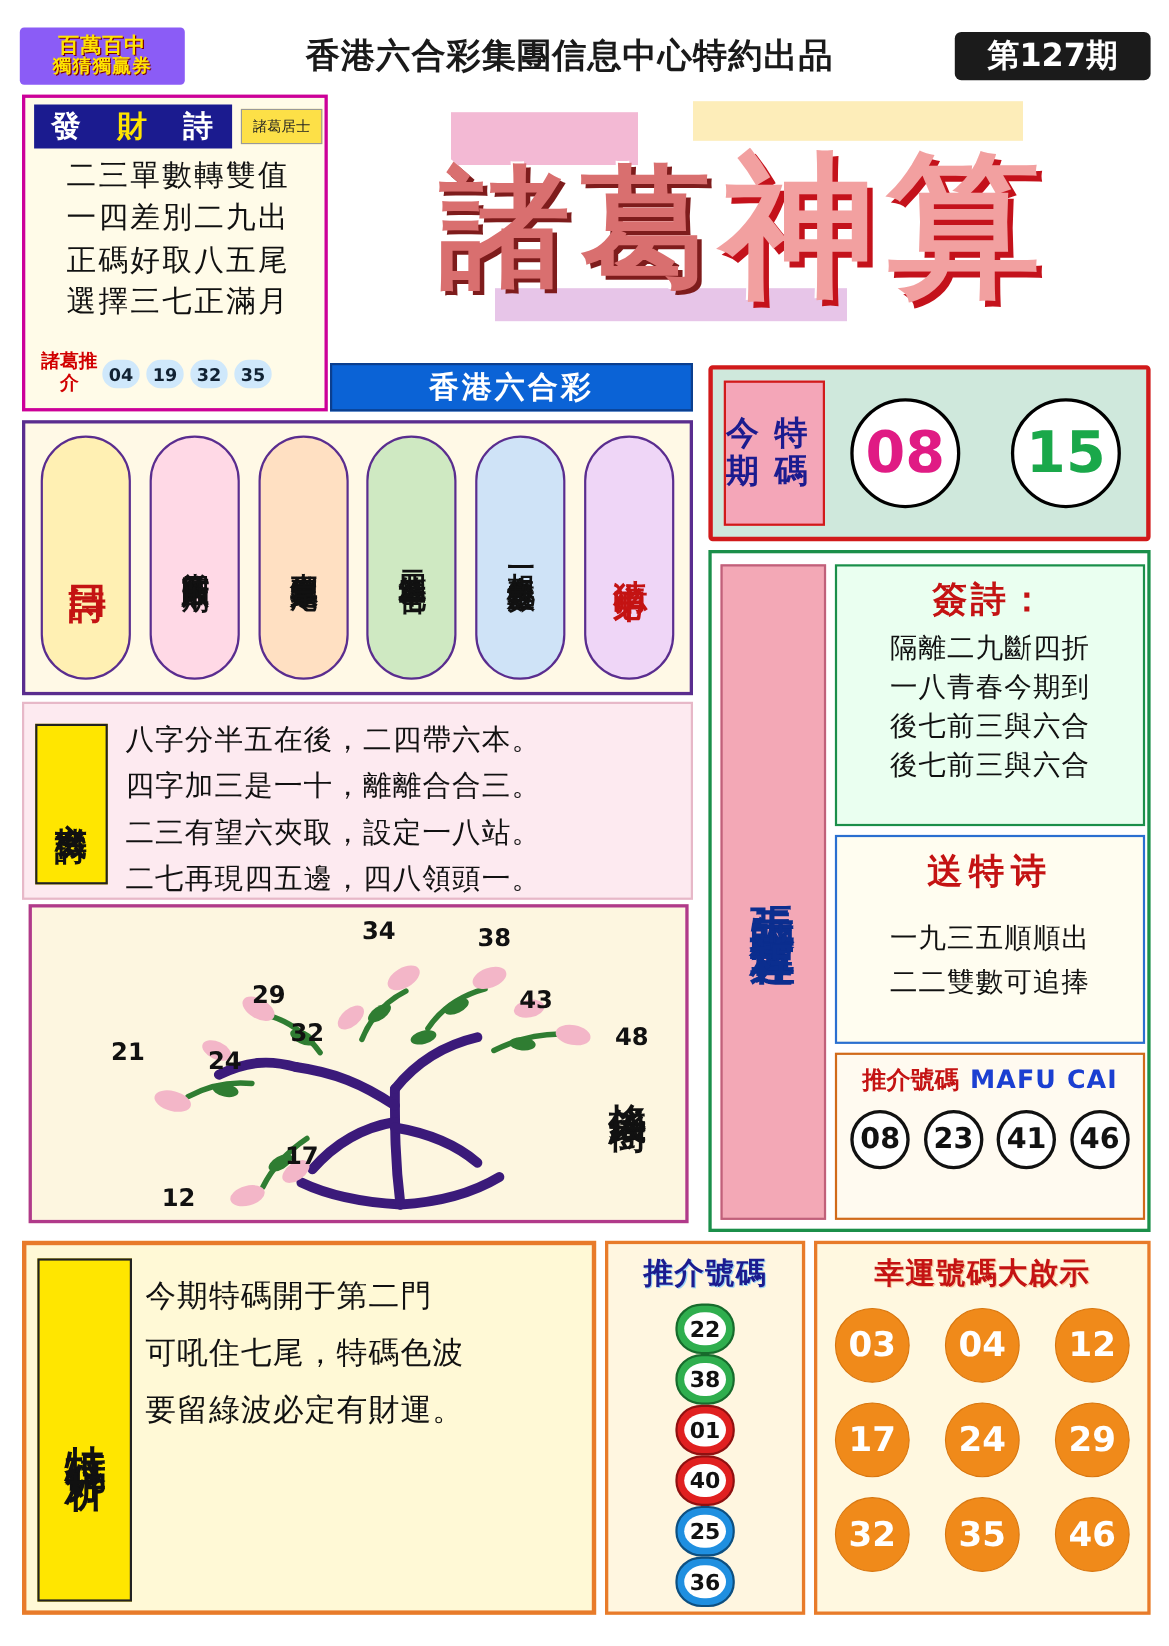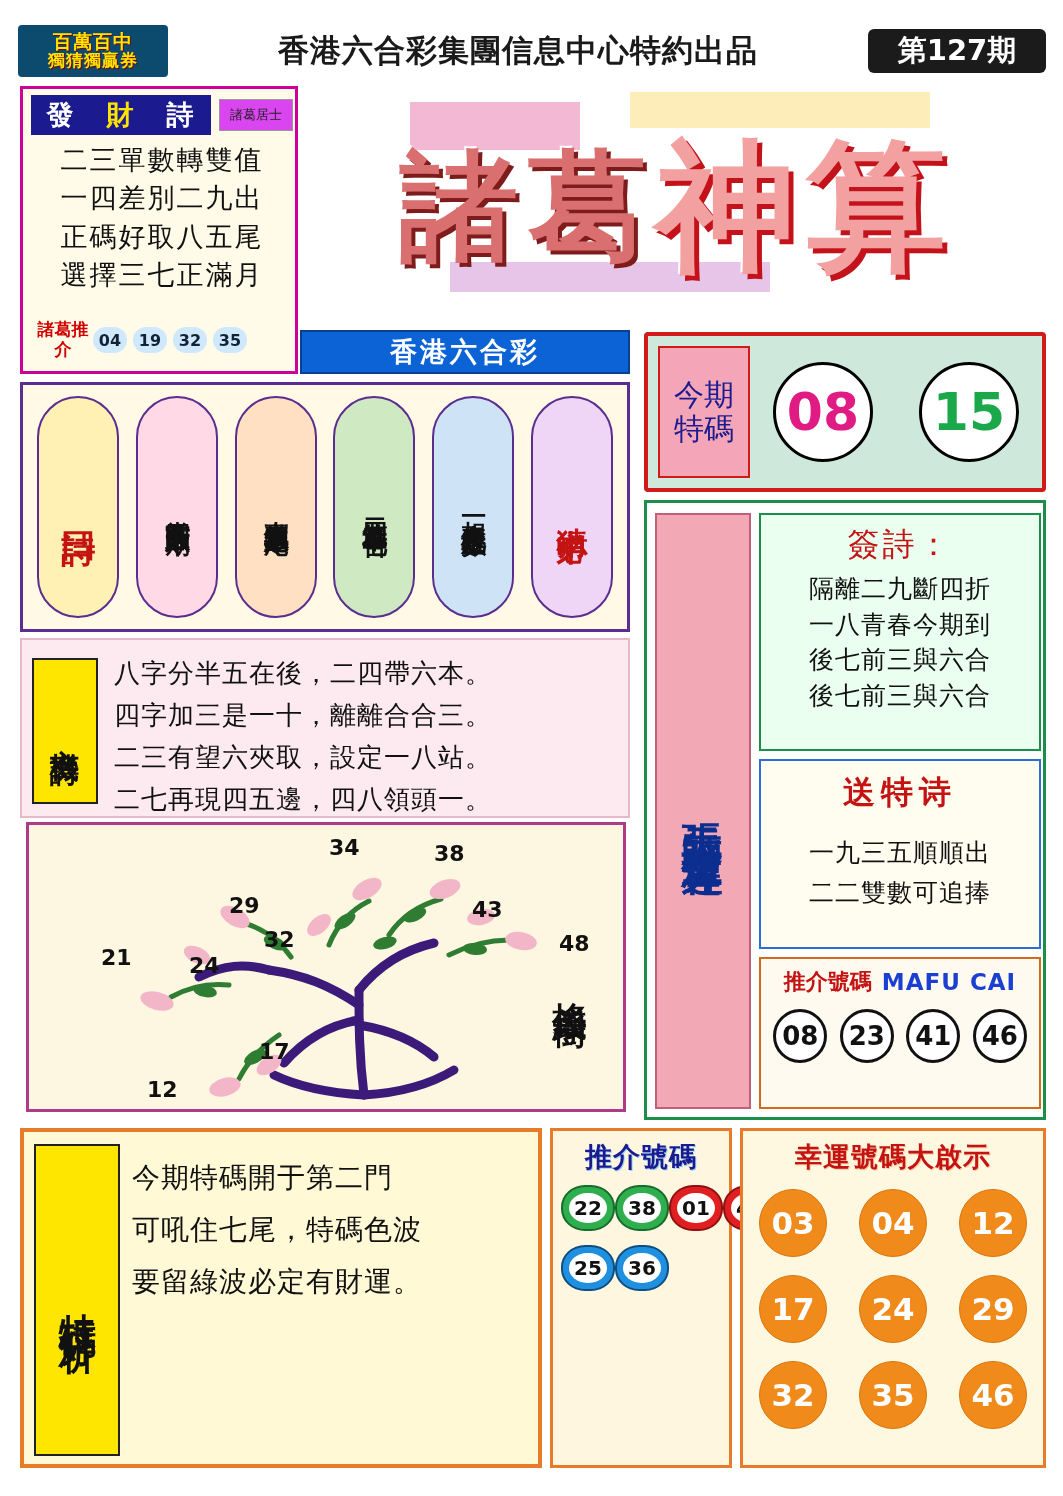--- a/index.html
+++ b/index.html
@@ -23,7 +23,7 @@
     display:flex; align-items:center;
   }
   .logo-badge {
-    width:150px; height:52px; background:#0c4a6e; color:#ffe400;
+    width:150px; height:52px; background:#8b5cf6; color:#ffe400;
     border-radius:4px; display:flex; flex-direction:column;
     align-items:center; justify-content:center;
     font-family:"DejaVu Sans", sans-serif; font-weight:bold;

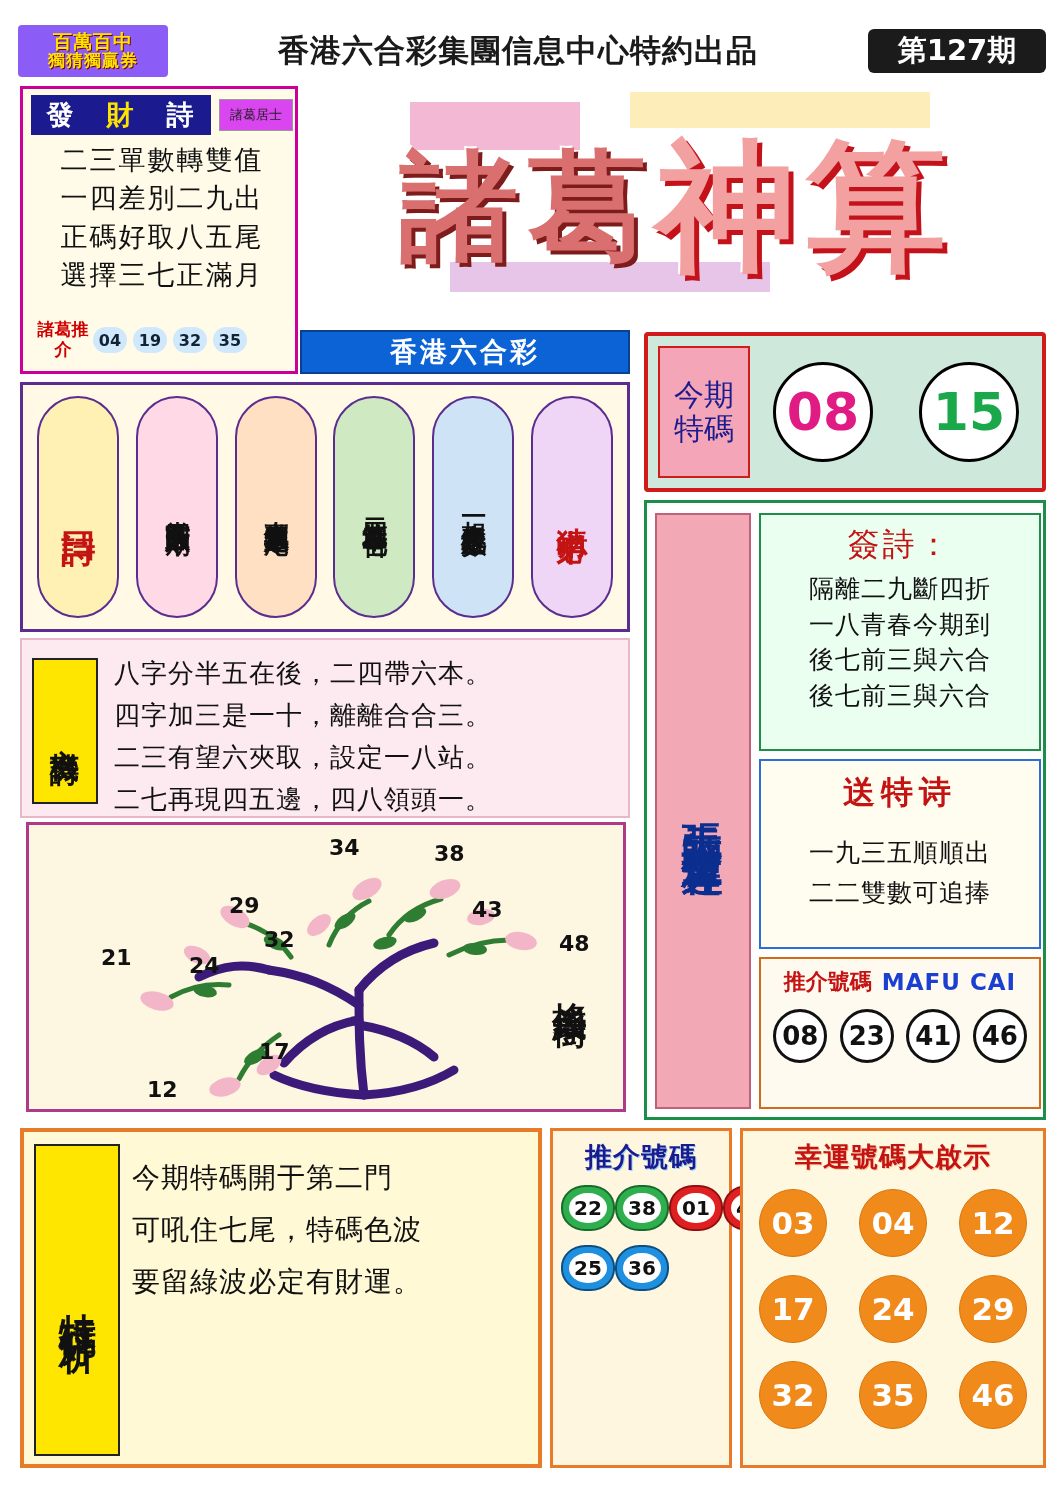--- a/index.html
+++ b/index.html
@@ -59,7 +59,7 @@
   .poem-title .c2 { color:#ffe400; }
   .poem-sub {
     position:absolute; left:196px; top:10px; width:74px; height:32px;
-    background:#d946ef; border:1px solid #999; color:#222;
+    background:#fde047; border:1px solid #999; color:#222;
     font-size:13px; display:flex; align-items:center; justify-content:center;
   }
   .poem-lines {

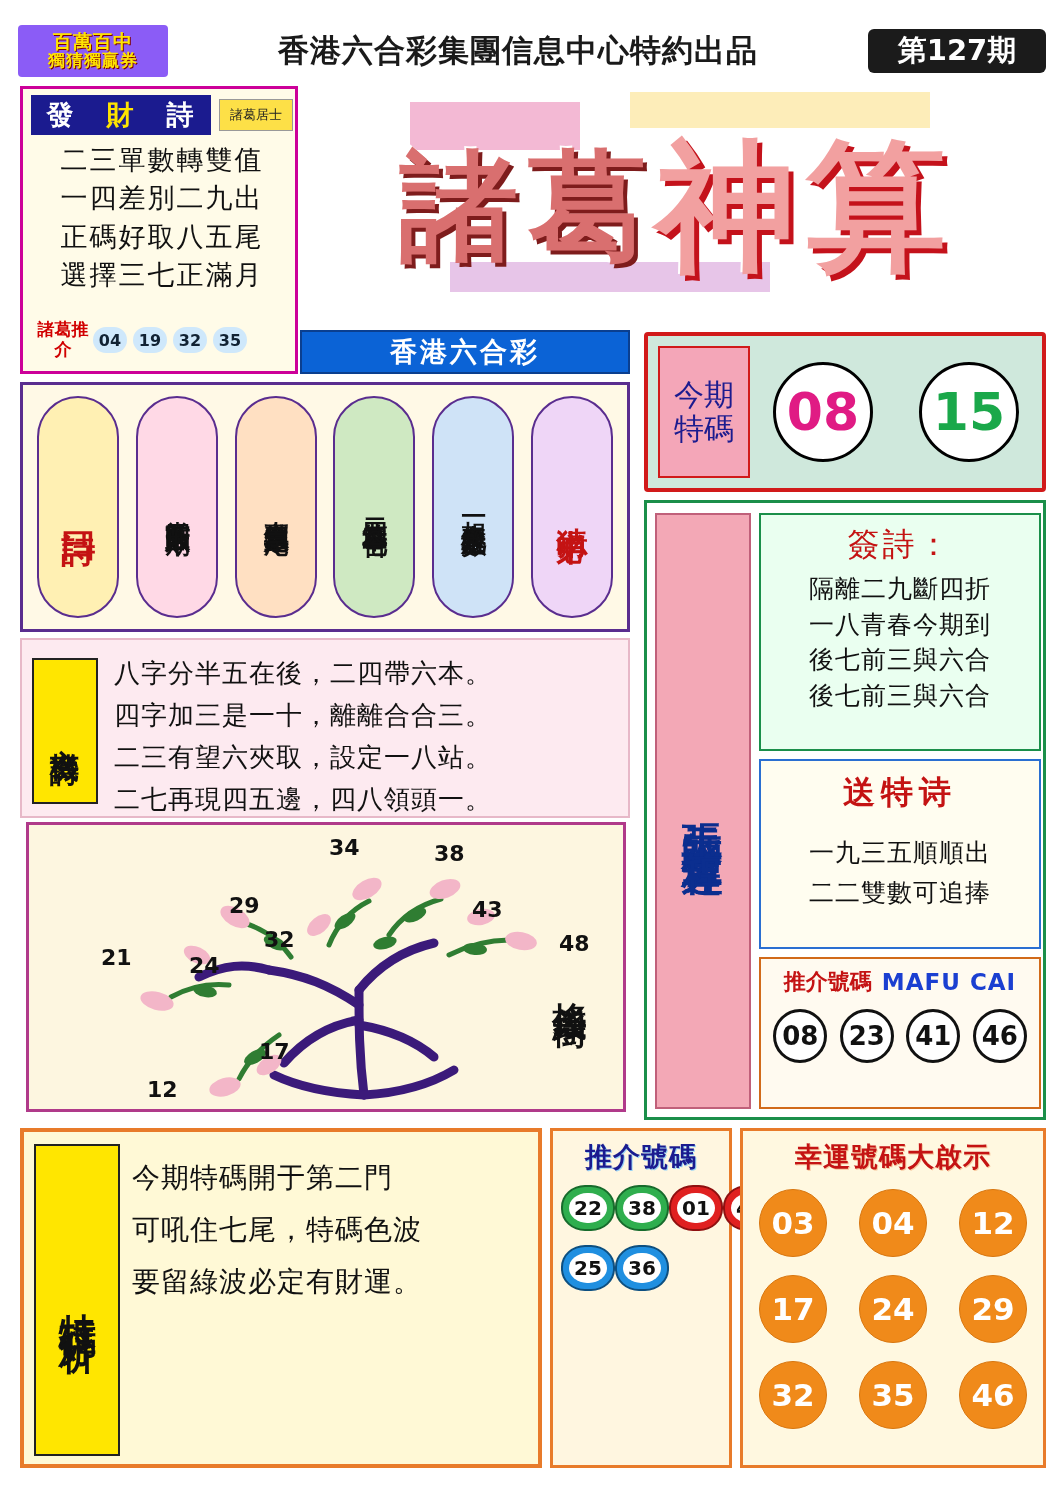--- a/index.html
+++ b/index.html
@@ -119,8 +119,8 @@
   .special-label {
     width:92px; height:132px; margin-left:10px;
     background:#f4a6b8; border:2px solid #d11a1a;
-    color:#1b1b8f; font-size:30px; font-weight:normal;
-    display:flex; flex-direction:column; align-items:center; justify-content:center;
+    color:#1b1b8f; font-size:30px; font-weight:bold;
+    display:flex; flex-direction:row; align-items:center; justify-content:center;
     line-height:1.12;
   }
   .special-nums { flex:1; display:flex; align-items:center; justify-content:space-around; }

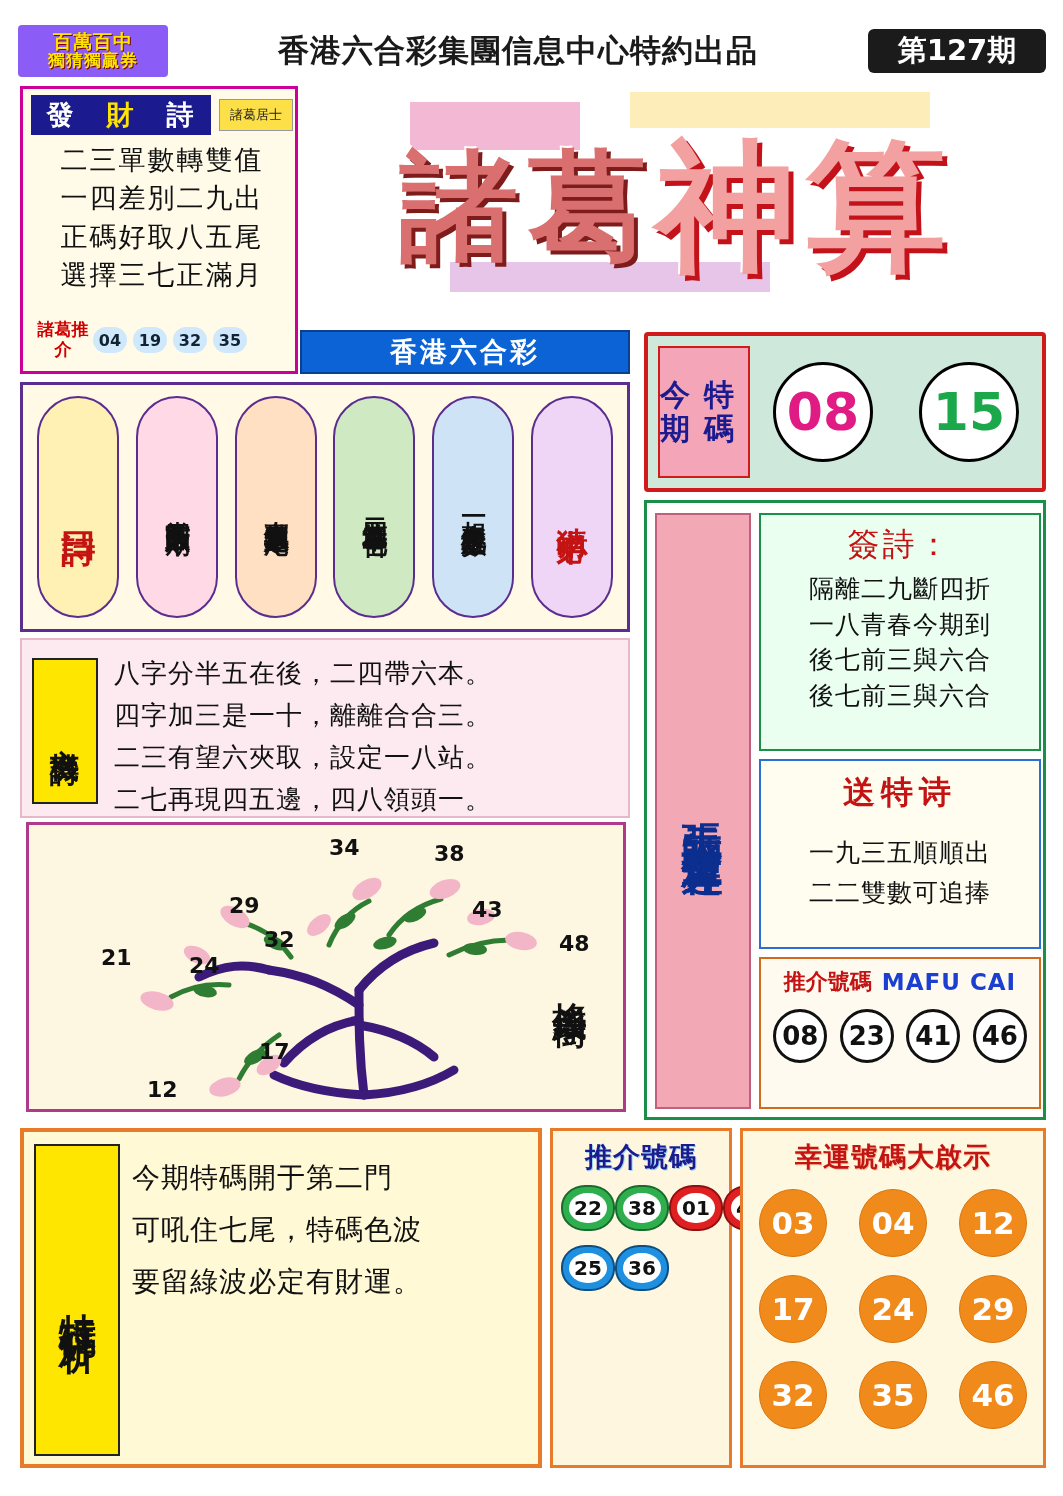--- a/index.html
+++ b/index.html
@@ -205,7 +205,7 @@
     border:2px solid #1b8f4a; background:#eafff0;
   }
   .qianshi-title {
-    font-size:32px; font-weight:normal; color:#c41313; text-align:center;
+    font-size:32px; font-weight:bold; color:#c41313; text-align:center;
     margin-top:8px; letter-spacing:3px;
   }
   .qianshi-lines { margin-top:4px; }

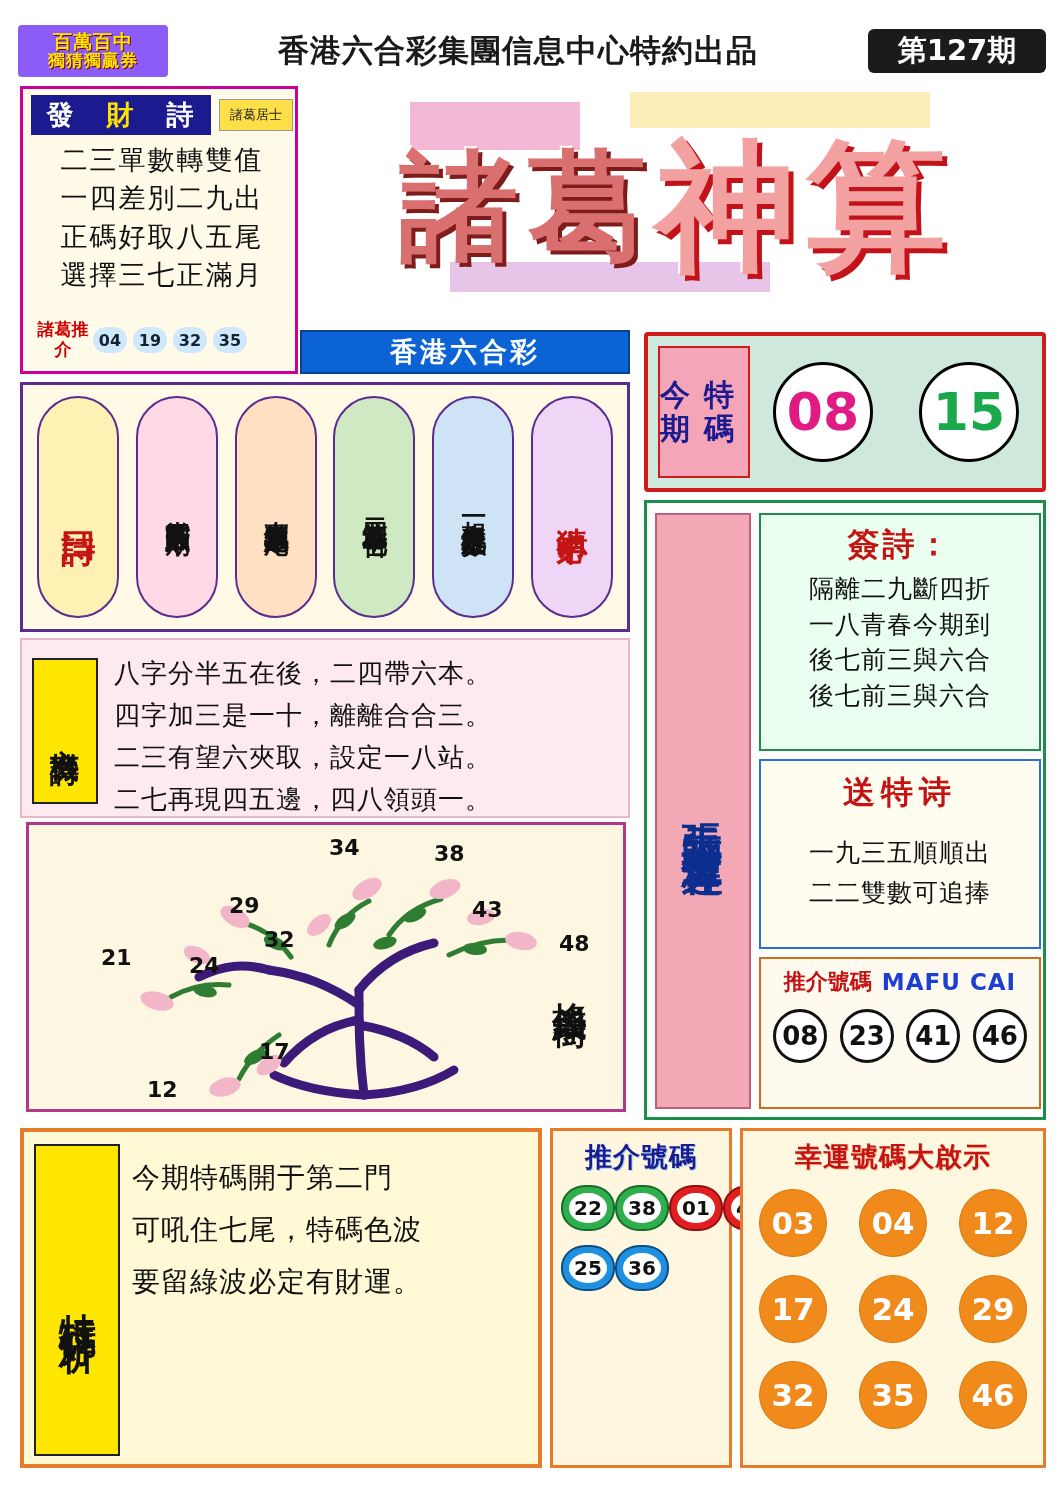--- a/index.html
+++ b/index.html
@@ -265,8 +265,8 @@
     text-shadow:1px 1px 0 #9bd4f5;
   }
   .mid-rec-grid {
-    margin-top:10px; display:grid; grid-template-columns:1fr 1fr 1fr 1fr;
-    row-gap:14px; justify-items:center; padding:0 8px;
+    margin-top:10px; display:grid; grid-template-columns:1fr;
+    justify-items:center; padding:0 8px;
   }
   .mr-ball {
     width:54px; height:46px; border-radius:24px/22px;

